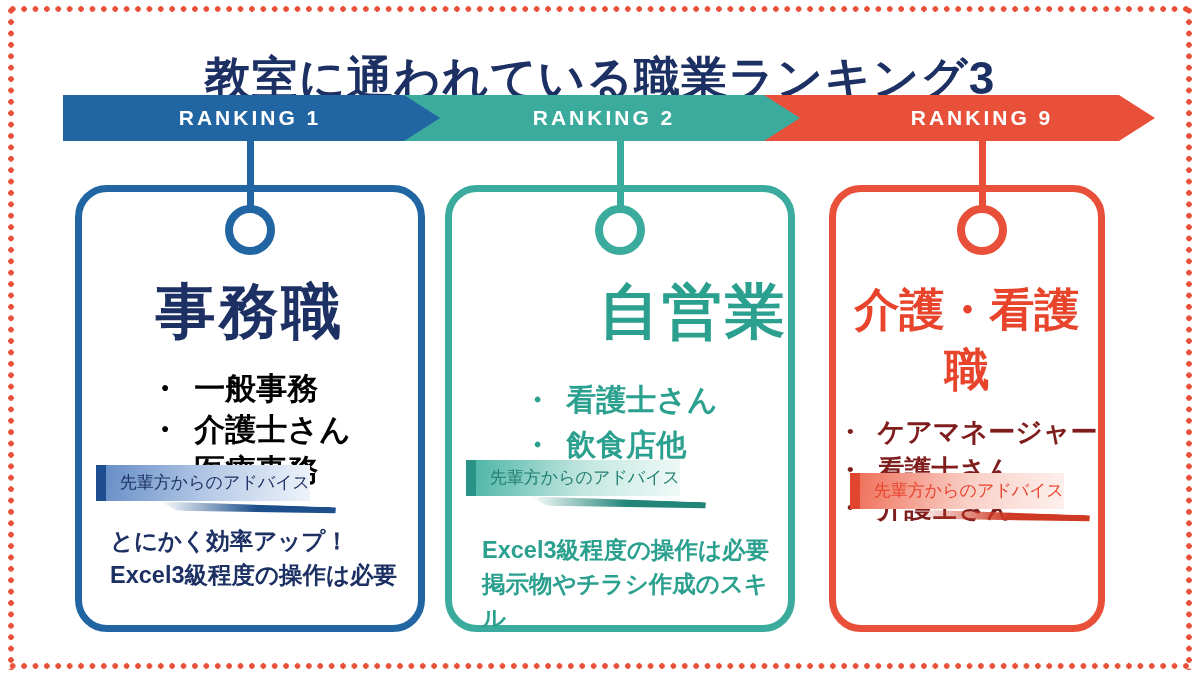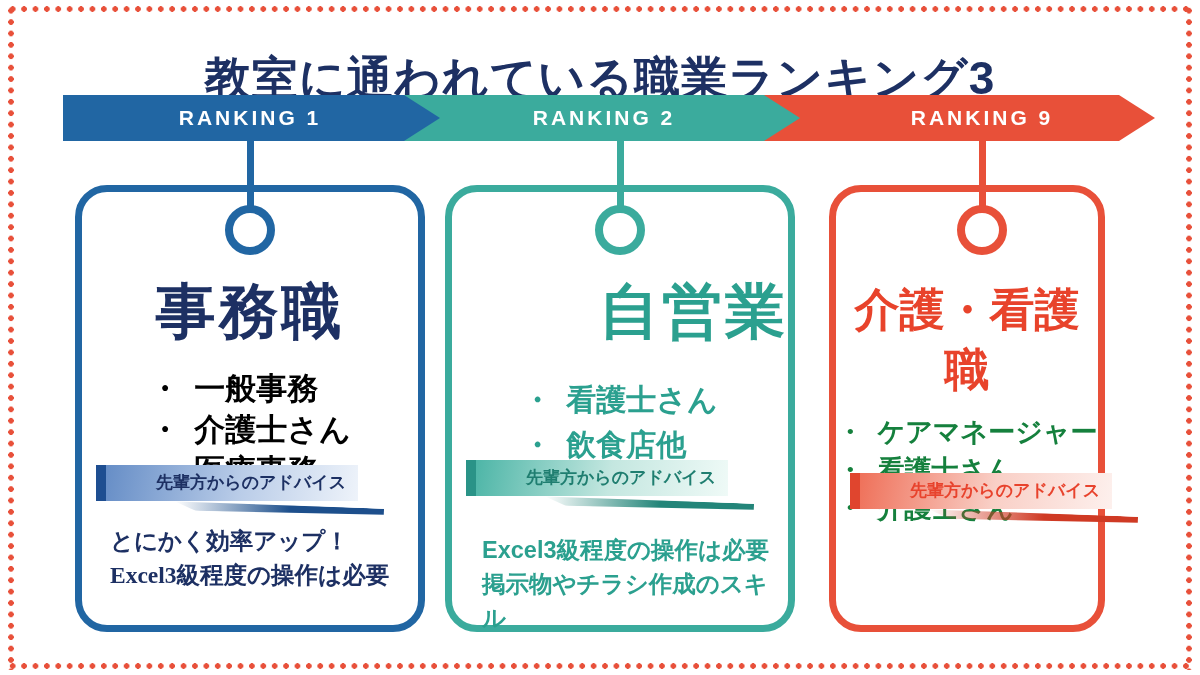--- a/index.html
+++ b/index.html
@@ -57,7 +57,7 @@
   .bullets li::before{content:"・";margin-right:14px;}
   .k1 .bullets{font-size:31px;color:#000000;line-height:1.32;}
   .k2 .bullets{font-size:30px;color:#2ba08f;line-height:1.5;margin-top:24px;}
-  .k3 .bullets{font-size:27px;color:#15803d;line-height:1.4;margin-top:14px;}
+  .k3 .bullets{font-size:27px;color:#7f1d1d;line-height:1.4;margin-top:14px;}
 
   
   .ribbon{position:absolute;left:14px;top:273px;width:214px;height:36px;line-height:36px;

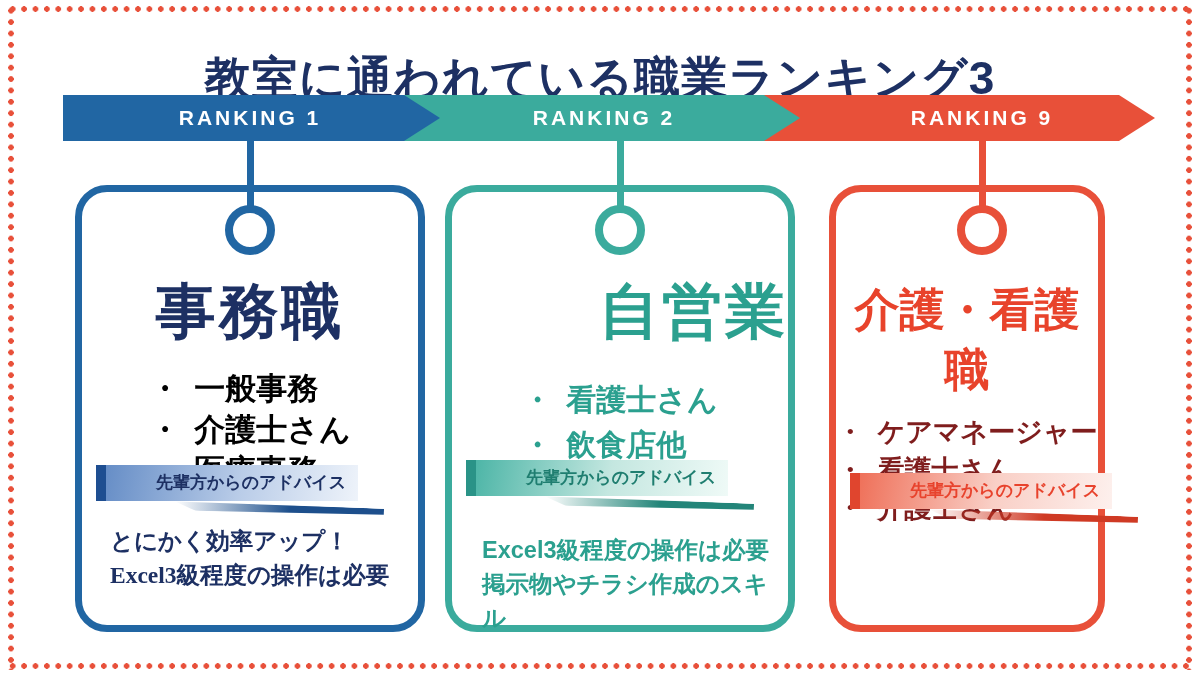--- a/index.html
+++ b/index.html
@@ -61,7 +61,7 @@
 
   
   .ribbon{position:absolute;left:14px;top:273px;width:214px;height:36px;line-height:36px;
-          text-align:center;font-size:17px;font-weight:700;padding-left:48px;}
+          text-align:right;font-size:17px;font-weight:400;}
   .k2 .ribbon{top:268px}
   .k3 .ribbon{top:281px}
   .ribbon::before{content:"";position:absolute;left:0;top:0;bottom:0;width:10px;}

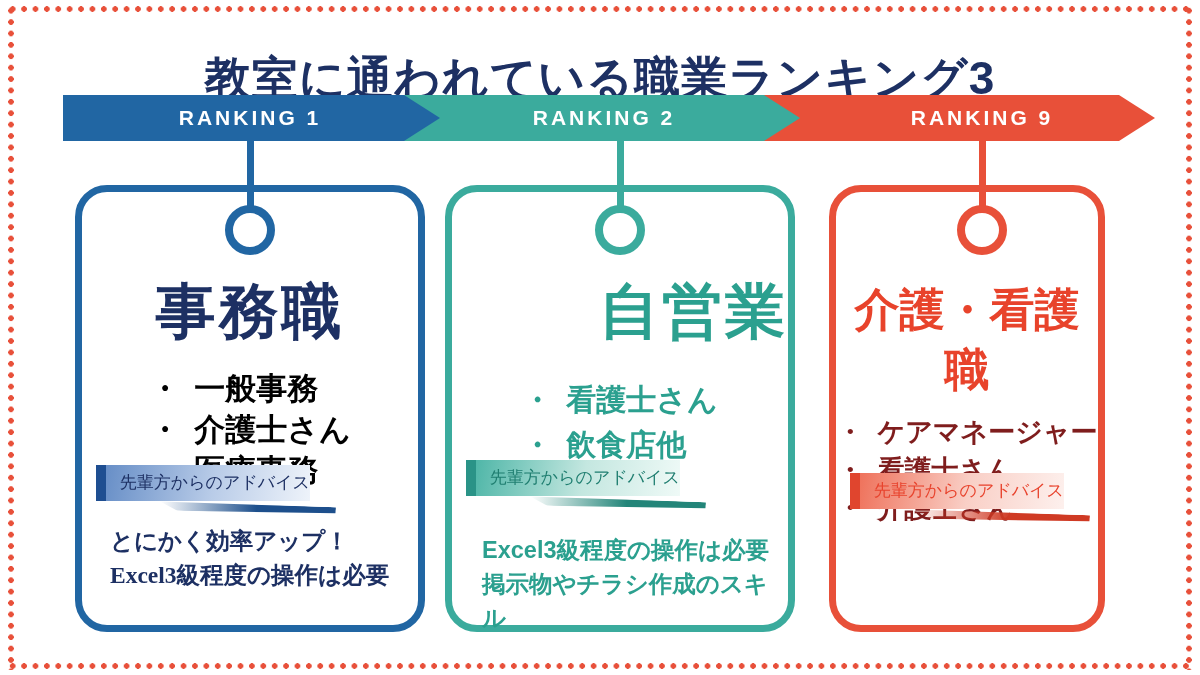--- a/index.html
+++ b/index.html
@@ -79,7 +79,7 @@
   .k3 .ribbon::after{background:linear-gradient(to right,rgba(207,58,36,0),#cf3a24 55%)}
 
   .advice{position:absolute;top:332px;left:28px;right:12px;font-weight:800;line-height:1.45;}
-  .k1 .advice{font-size:23.5px;color:#1d3063;font-family:Liberation Serif, serif;}
+  .k1 .advice{font-size:23.5px;color:#1d3063;}
   .k2 .advice{font-size:23.5px;color:#2ba08f;top:341px;left:30px;}
   .k3 .advice{font-size:21.5px;color:#e8432b;top:336px;left:25px;}
 </style>

